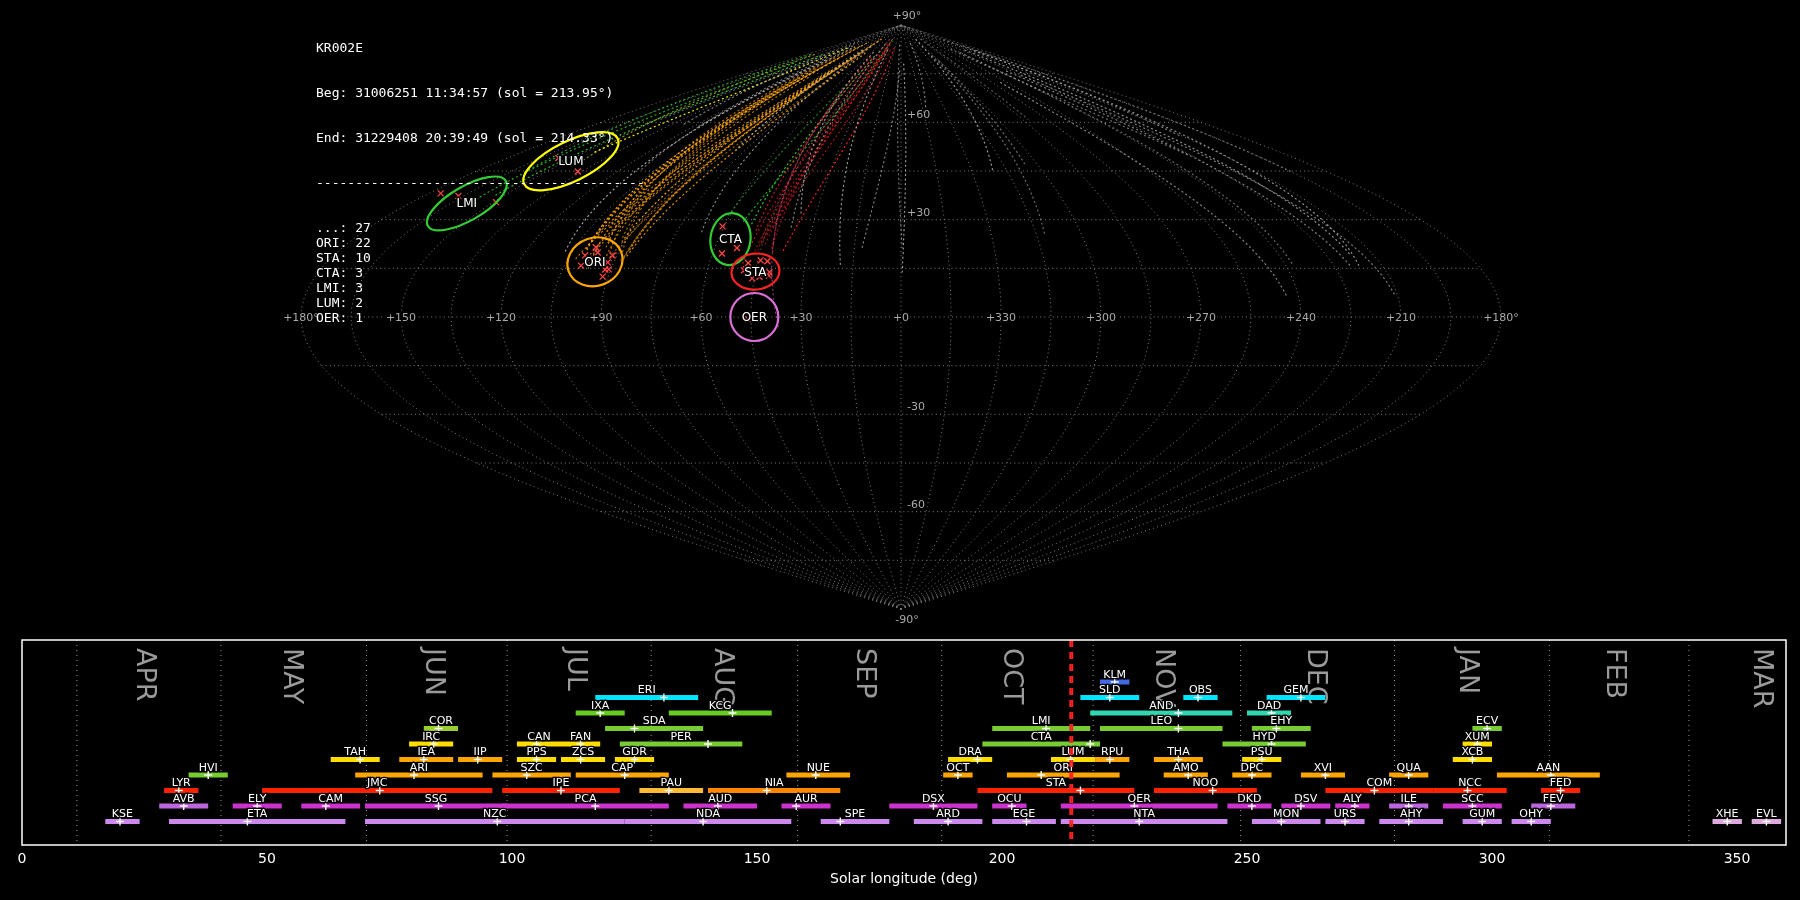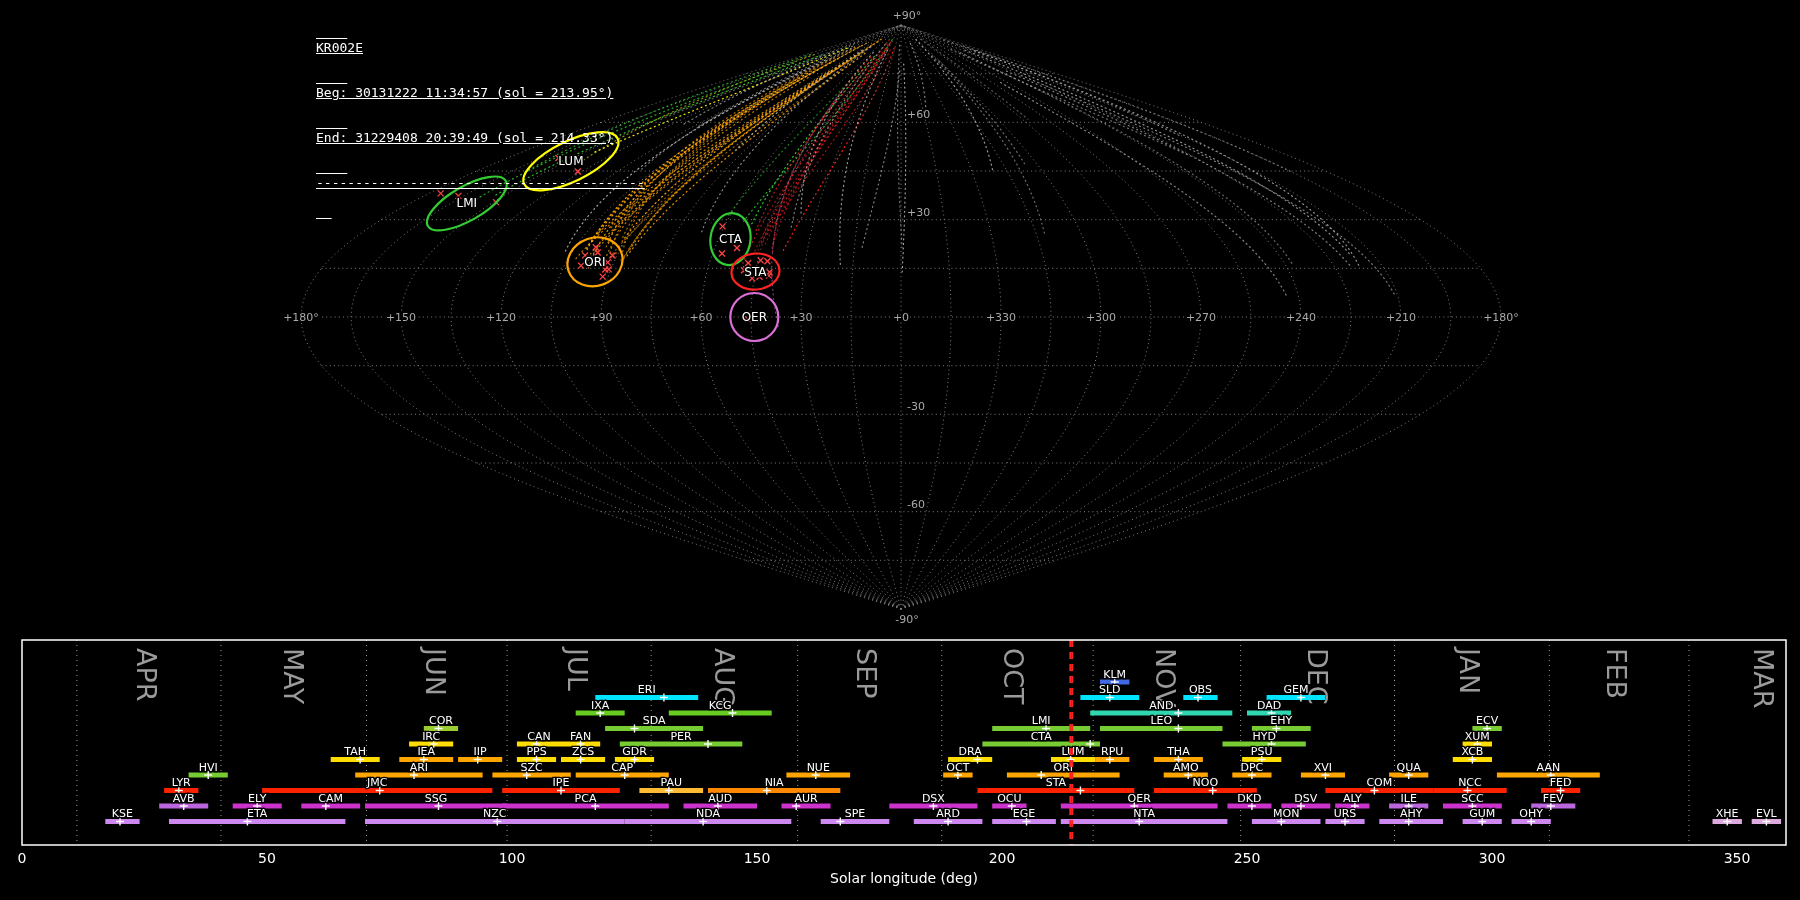--- a/index.html
+++ b/index.html
@@ -7,7 +7,7 @@
          font-family:"DejaVu Sans",sans-serif;}
   #chart{position:absolute;left:0;top:0;}
   #info{position:absolute;left:316px;top:10px;color:#fff;
-        font-family:"DejaVu Sans Mono",monospace;font-size:13px;line-height:15px;white-space:pre;text-decoration:underline;}
+        font-family:"DejaVu Sans Mono",monospace;font-size:13px;line-height:15px;white-space:pre;}
   #info div{white-space:pre;}
   svg text{font-family:"DejaVu Sans",sans-serif;}
 </style>

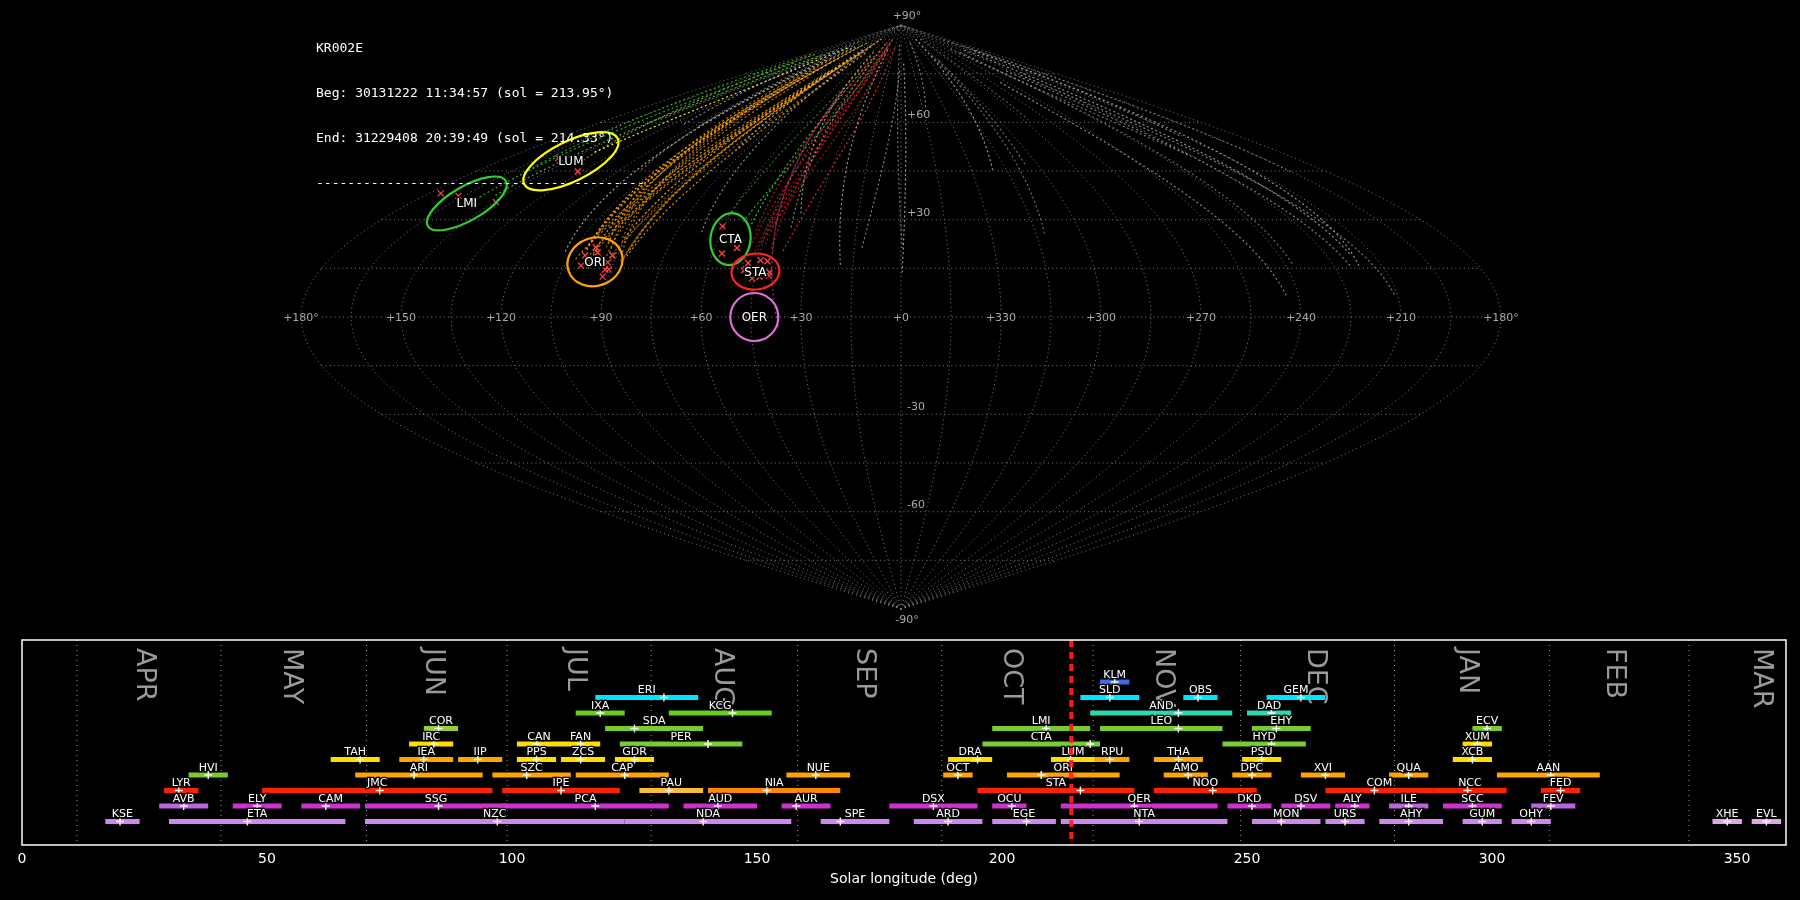--- a/index.html
+++ b/index.html
@@ -612,7 +612,7 @@
     </svg>
   <div id="info">
     <div>KR002E</div>
-    <div>Beg: 30131222 11:34:57 (sol = 213.95°)</div>
+    <div>Beg: 31006251 11:34:57 (sol = 213.95°)</div>
     <div>End: 31229408 20:39:49 (sol = 214.33°)</div>
     <div>------------------------------------------</div>
   </div>

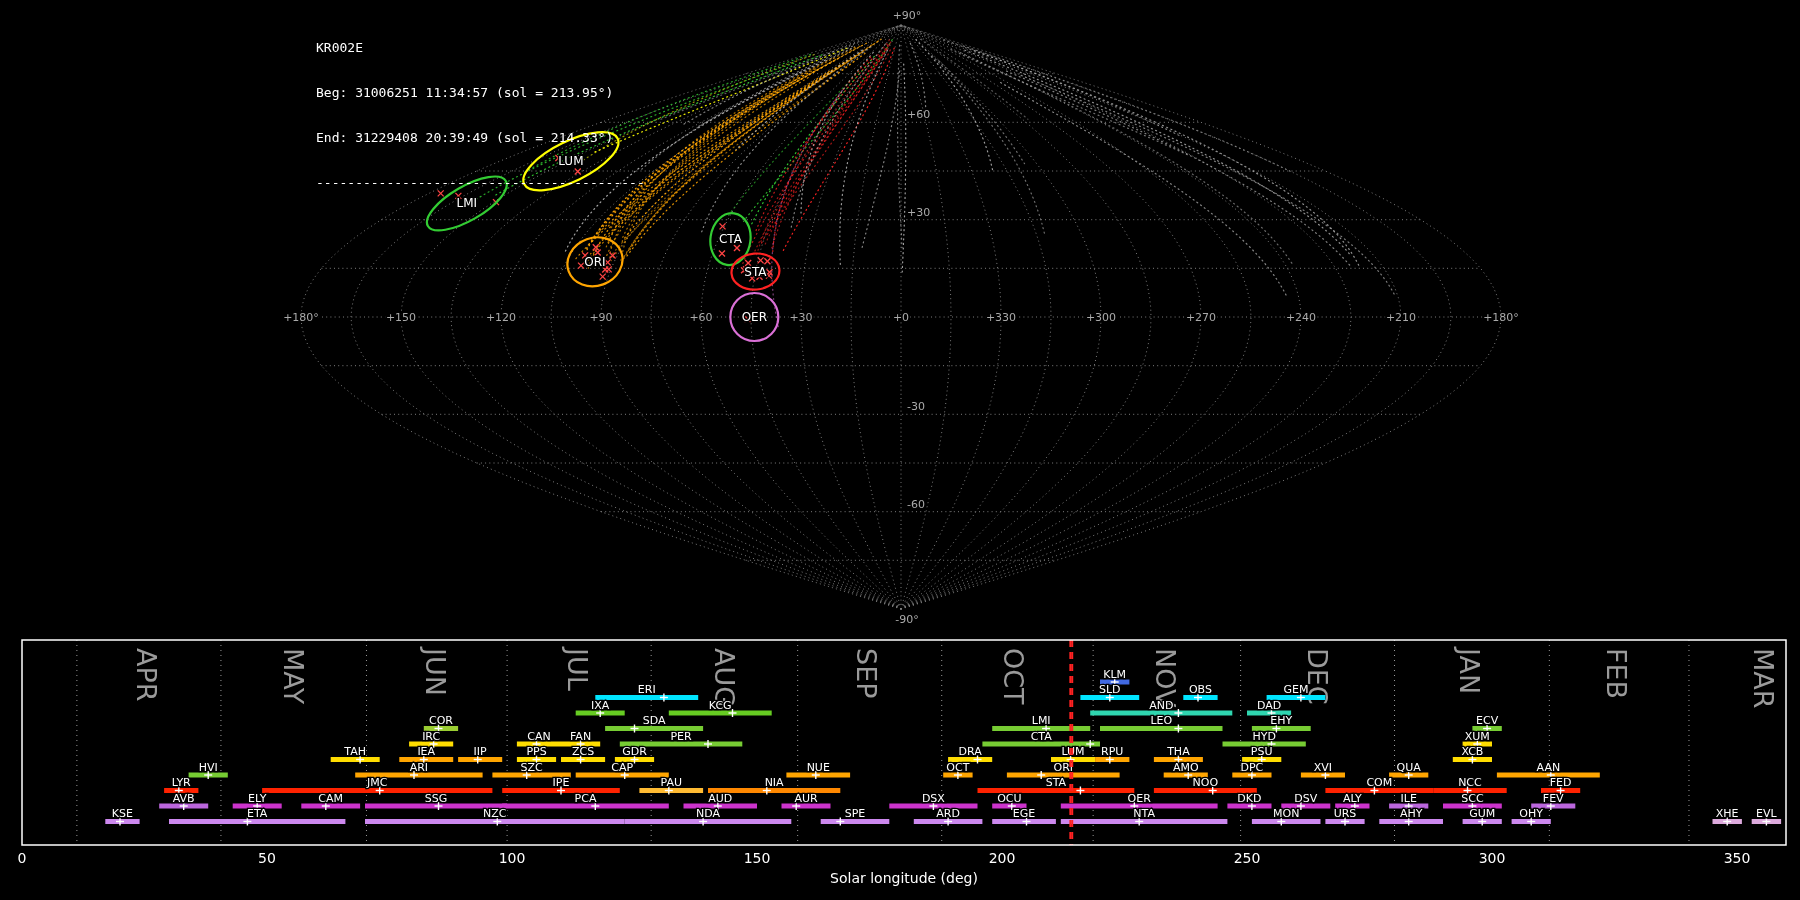--- a/index.html
+++ b/index.html
@@ -615,6 +615,7 @@
     <div>Beg: 31006251 11:34:57 (sol = 213.95°)</div>
     <div>End: 31229408 20:39:49 (sol = 214.33°)</div>
     <div>------------------------------------------</div>
+    <div id="counts"><div>...: 27</div><div>ORI: 22</div><div>STA: 10</div><div>CTA: 3</div><div>LMI: 3</div><div>LUM: 2</div><div>OER: 1</div></div>
   </div>
 </div>
 

